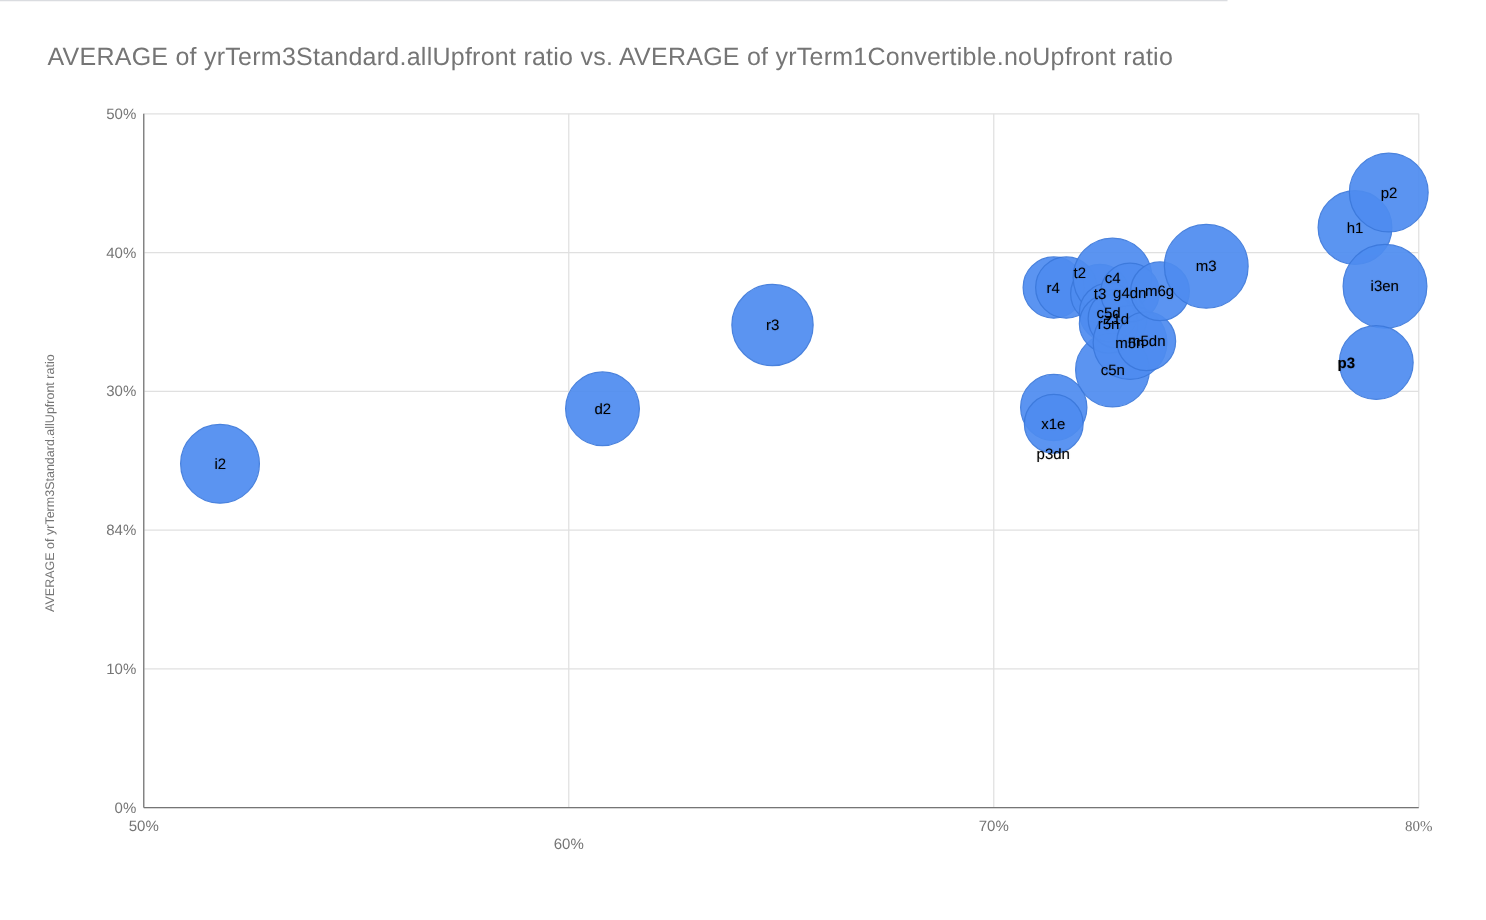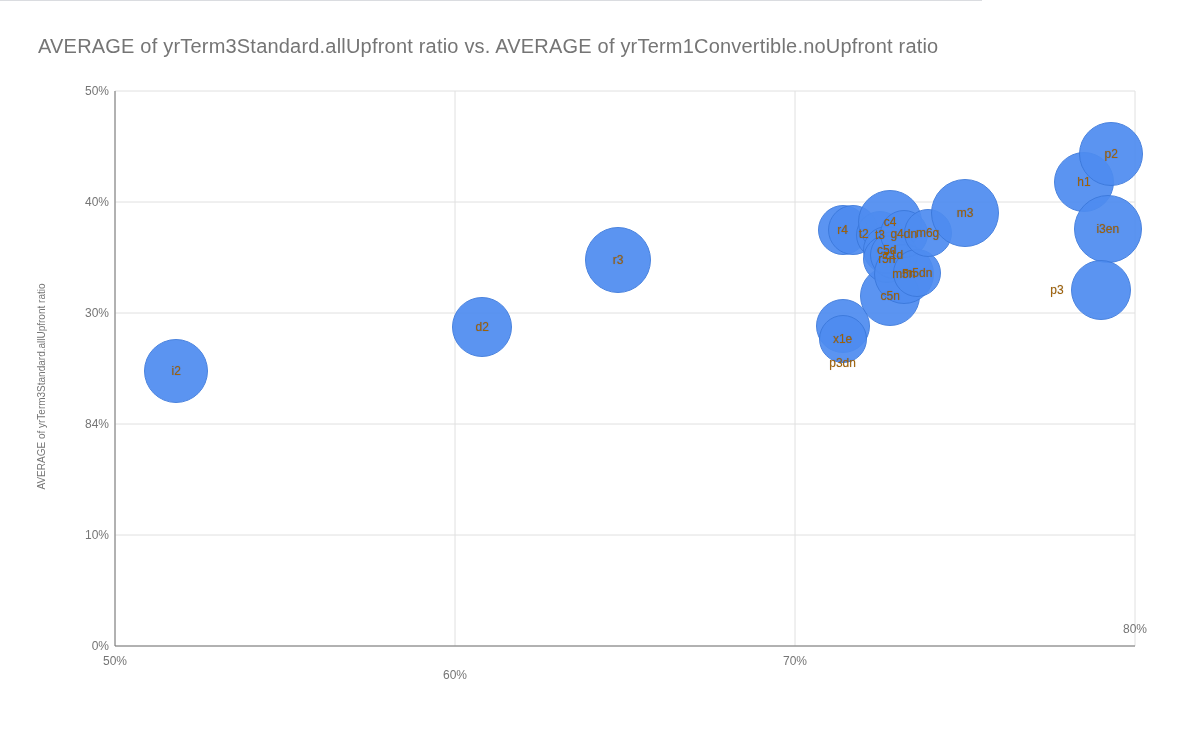--- a/index.html
+++ b/index.html
@@ -68,7 +68,7 @@
   .bubble-label {
     position: absolute;
     font-size: 12px;
-    color: #a16207;
+    color: #000000;
     transform: translate(-50%, -50%);
     white-space: nowrap;
     pointer-events: none;

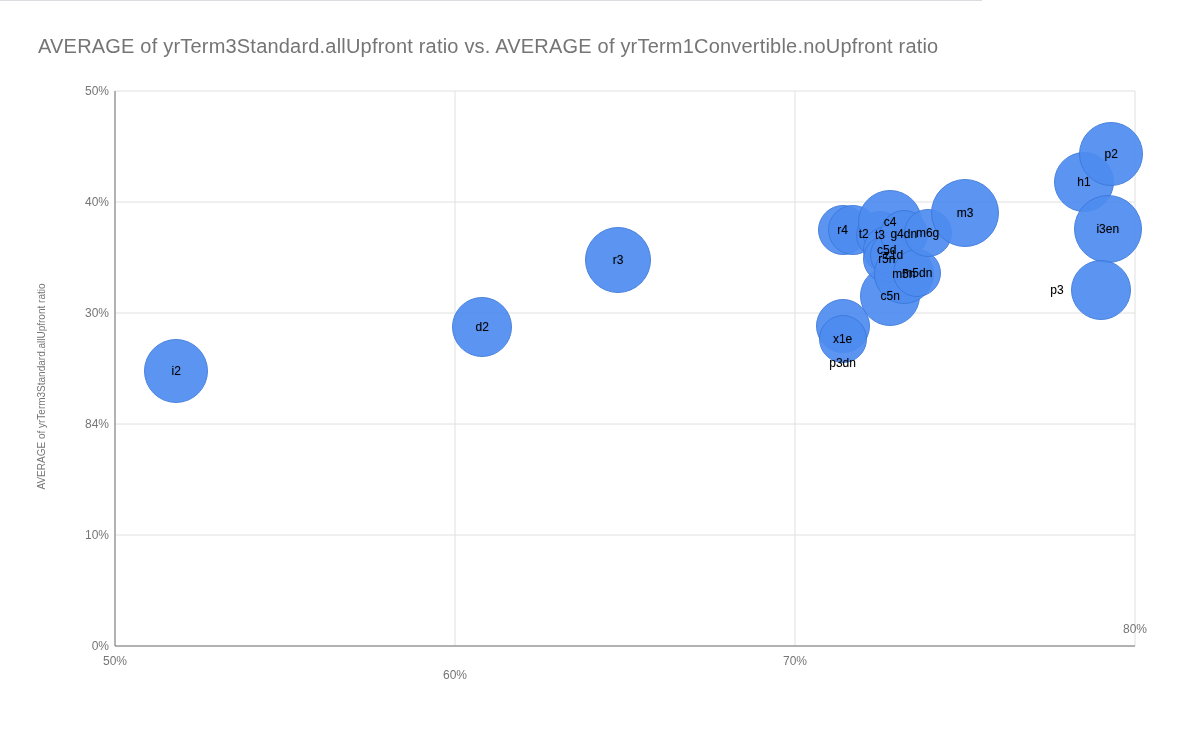--- a/index.html
+++ b/index.html
@@ -138,7 +138,7 @@
       <div class="bubble-label" style="left: 757.6px; top: 240.32px; margin-top: 37px;">p3dn</div>
       <div class="bubble-label" style="left: 757.6px; top: 252.53px;">x1e</div>
       <div class="bubble-label" style="left: 757.6px; top: 143.75px;">r4</div>
-      <div class="bubble-label" style="left: 767.8px; top: 148px; padding-left: 22px;">t2</div>
+      <div class="bubble-label" style="left: 767.8px; top: 132px; padding-left: 22px;">t2</div>
       <div class="bubble-label" style="left: 805.2px; top: 210.35px;">c5n</div>
       <div class="bubble-label" style="left: 795px; top: 149.3px;">t3</div>
       <div class="bubble-label" style="left: 805.2px; top: 135.98px;">c4</div>

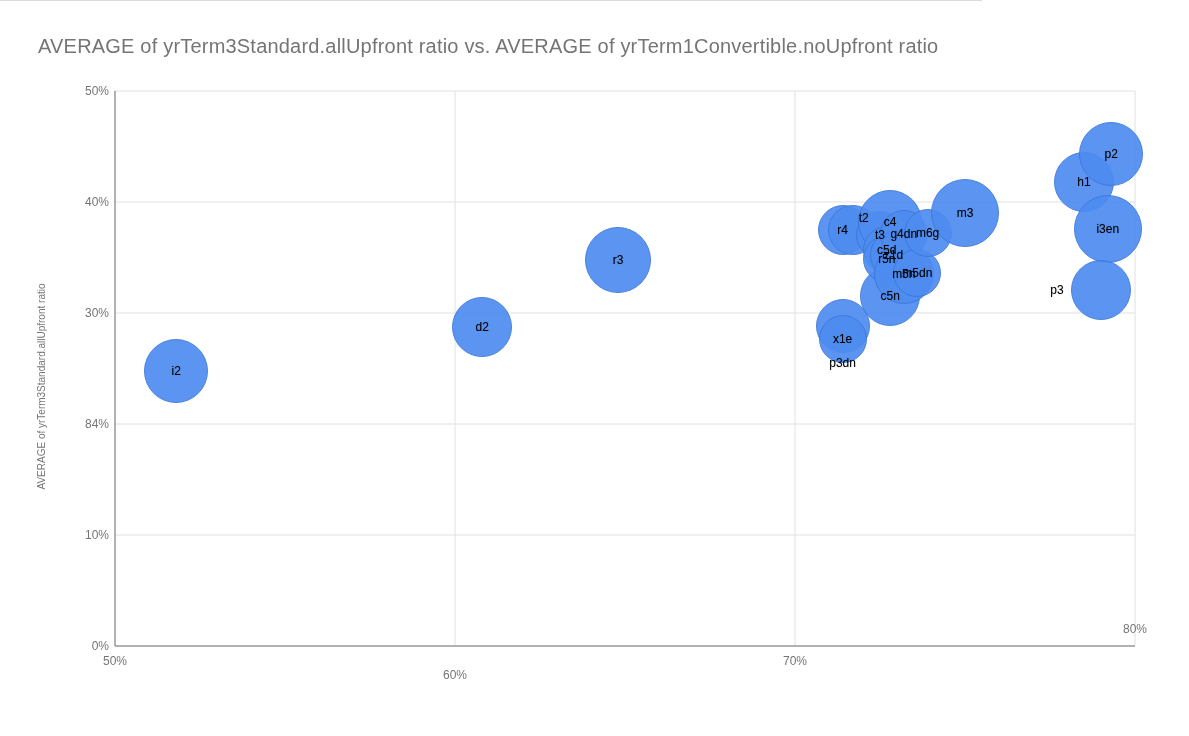--- a/index.html
+++ b/index.html
@@ -153,7 +153,7 @@
       <div class="bubble-label" style="left: 999px; top: 96.02px;">h1</div>
       <div class="bubble-label" style="left: 1026.2px; top: 68.27px;">p2</div>
       <div class="bubble-label" style="left: 1022.8px; top: 142.64px;">i3en</div>
-      <div class="bubble-label" style="left: 972px; top: 203.69px;">p3</div>
+      <div class="bubble-label" style="left: 992px; top: 203.69px; font-weight: bold;">p3</div>
     </div>
 </div>
 

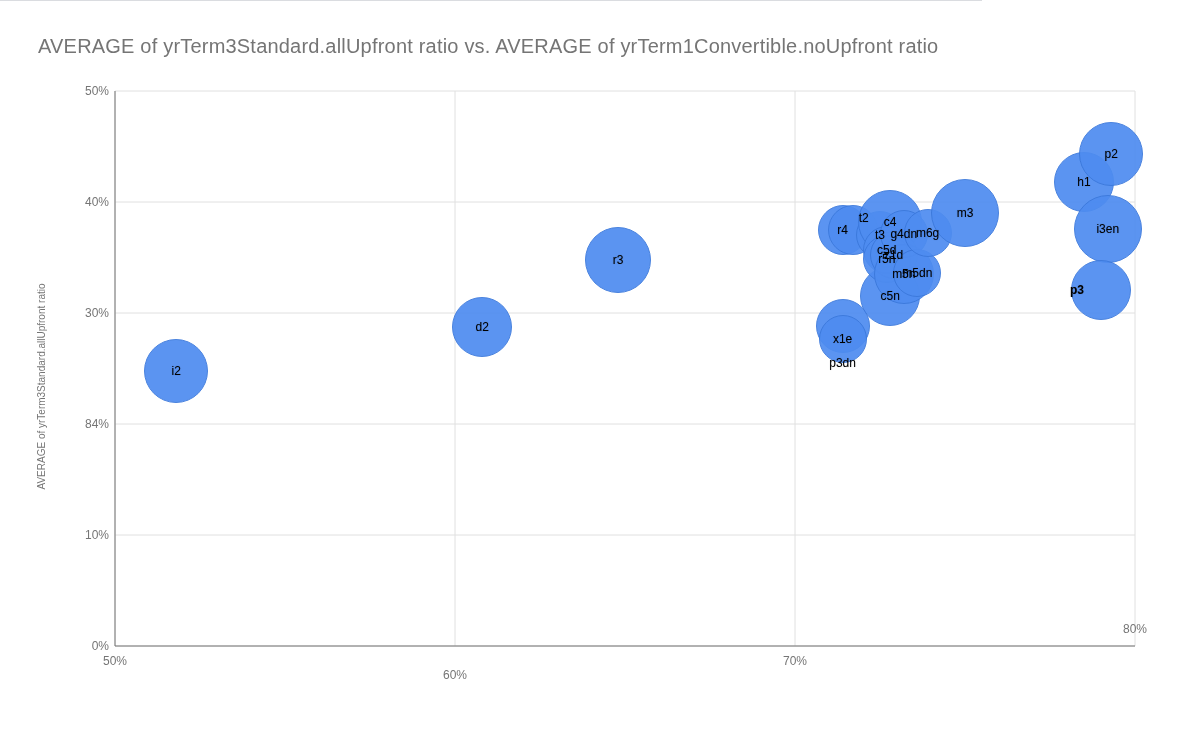--- a/index.html
+++ b/index.html
@@ -103,7 +103,7 @@
   <div class="xtick" style="left: 30px; top: 568px;">50%</div>
       <div class="xtick" style="left: 370px; top: 568px; margin-top: 14px;">60%</div>
       <div class="xtick" style="left: 710px; top: 568px;">70%</div>
-      <div class="xtick" style="left: 1050px; top: 536px;">80%</div>
+      <div class="xtick" style="left: 1050px; top: 568px; font-family: Liberation Serif, serif;">80%</div>
       <div class="ytick" style="left: -4px; width: 28px; top: 560px;">0%</div>
       <div class="ytick" style="left: -4px; width: 28px; top: 449px;">10%</div>
       <div class="ytick" style="left: -4px; width: 28px; top: 338px;">84%</div>

